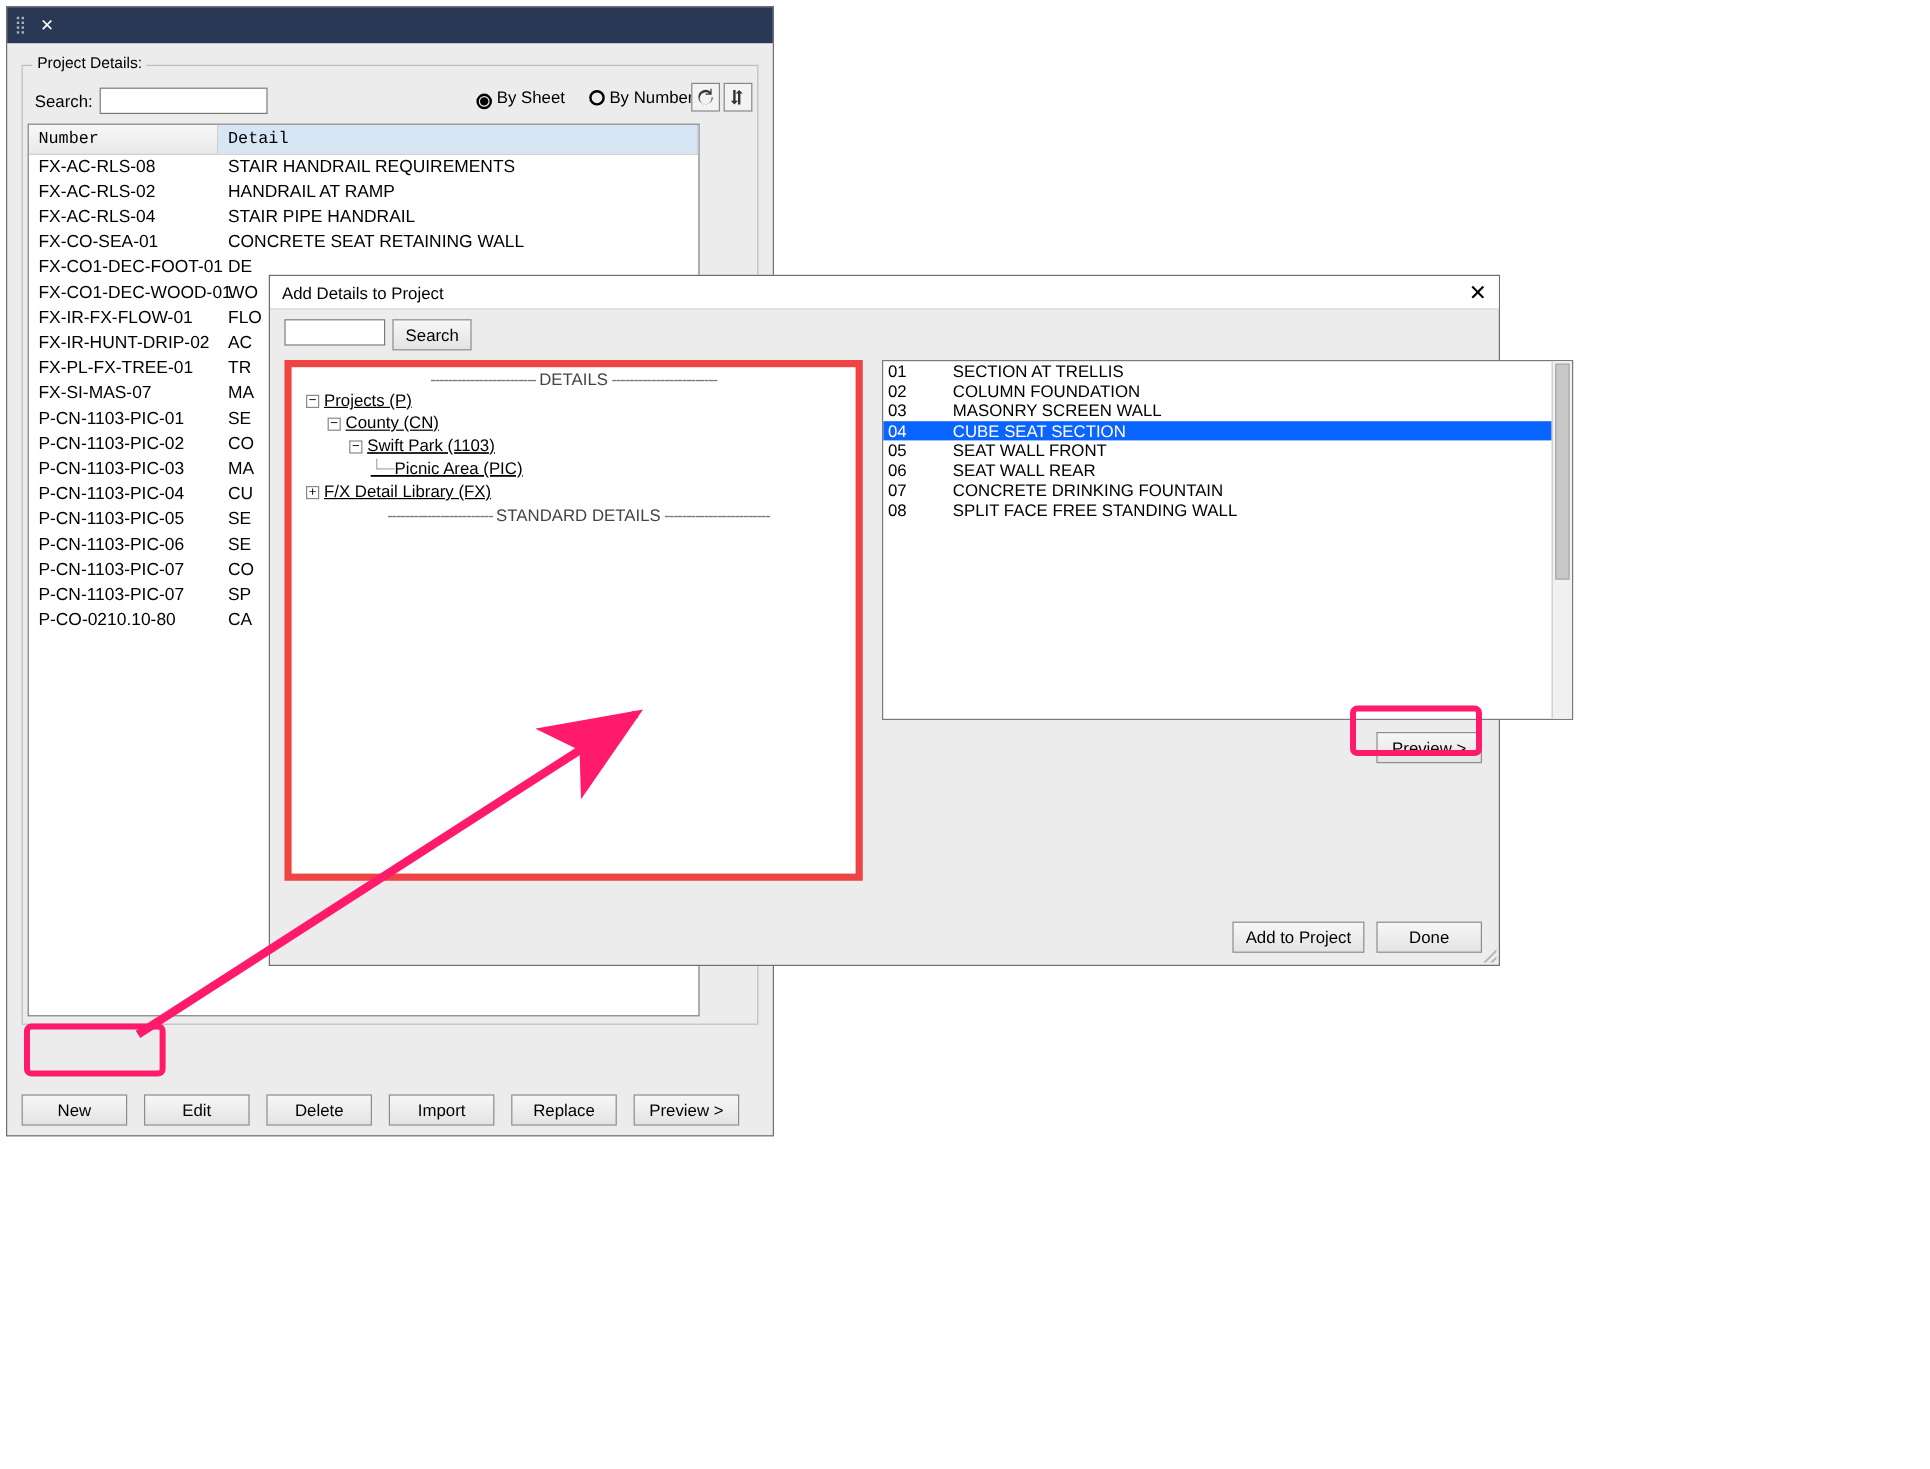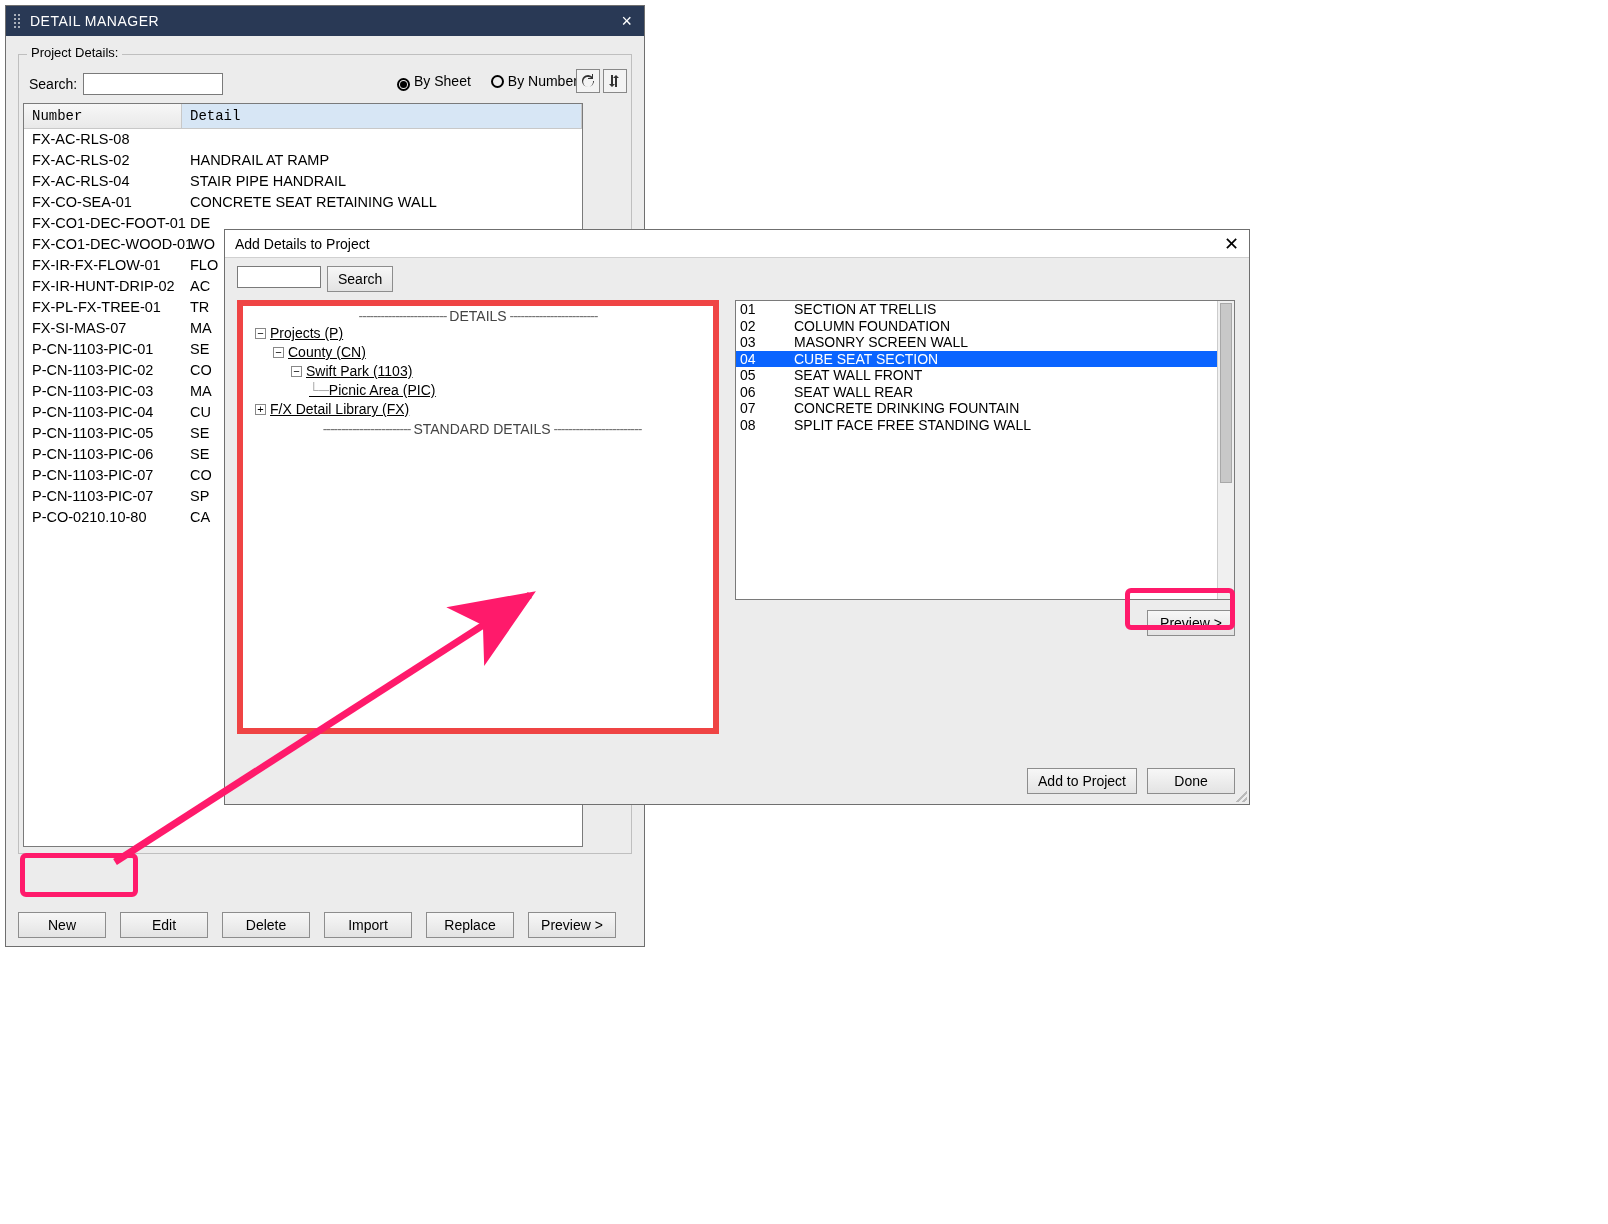--- a/index.html
+++ b/index.html
@@ -105,7 +105,6 @@
 <div class="dm-window">
   <div class="dm-titlebar">
     <span class="dm-grip"></span>
-    <span class="dm-title">DETAIL MANAGER</span>
     <span class="dm-close">×</span>
   </div>
   <div class="dm-body">

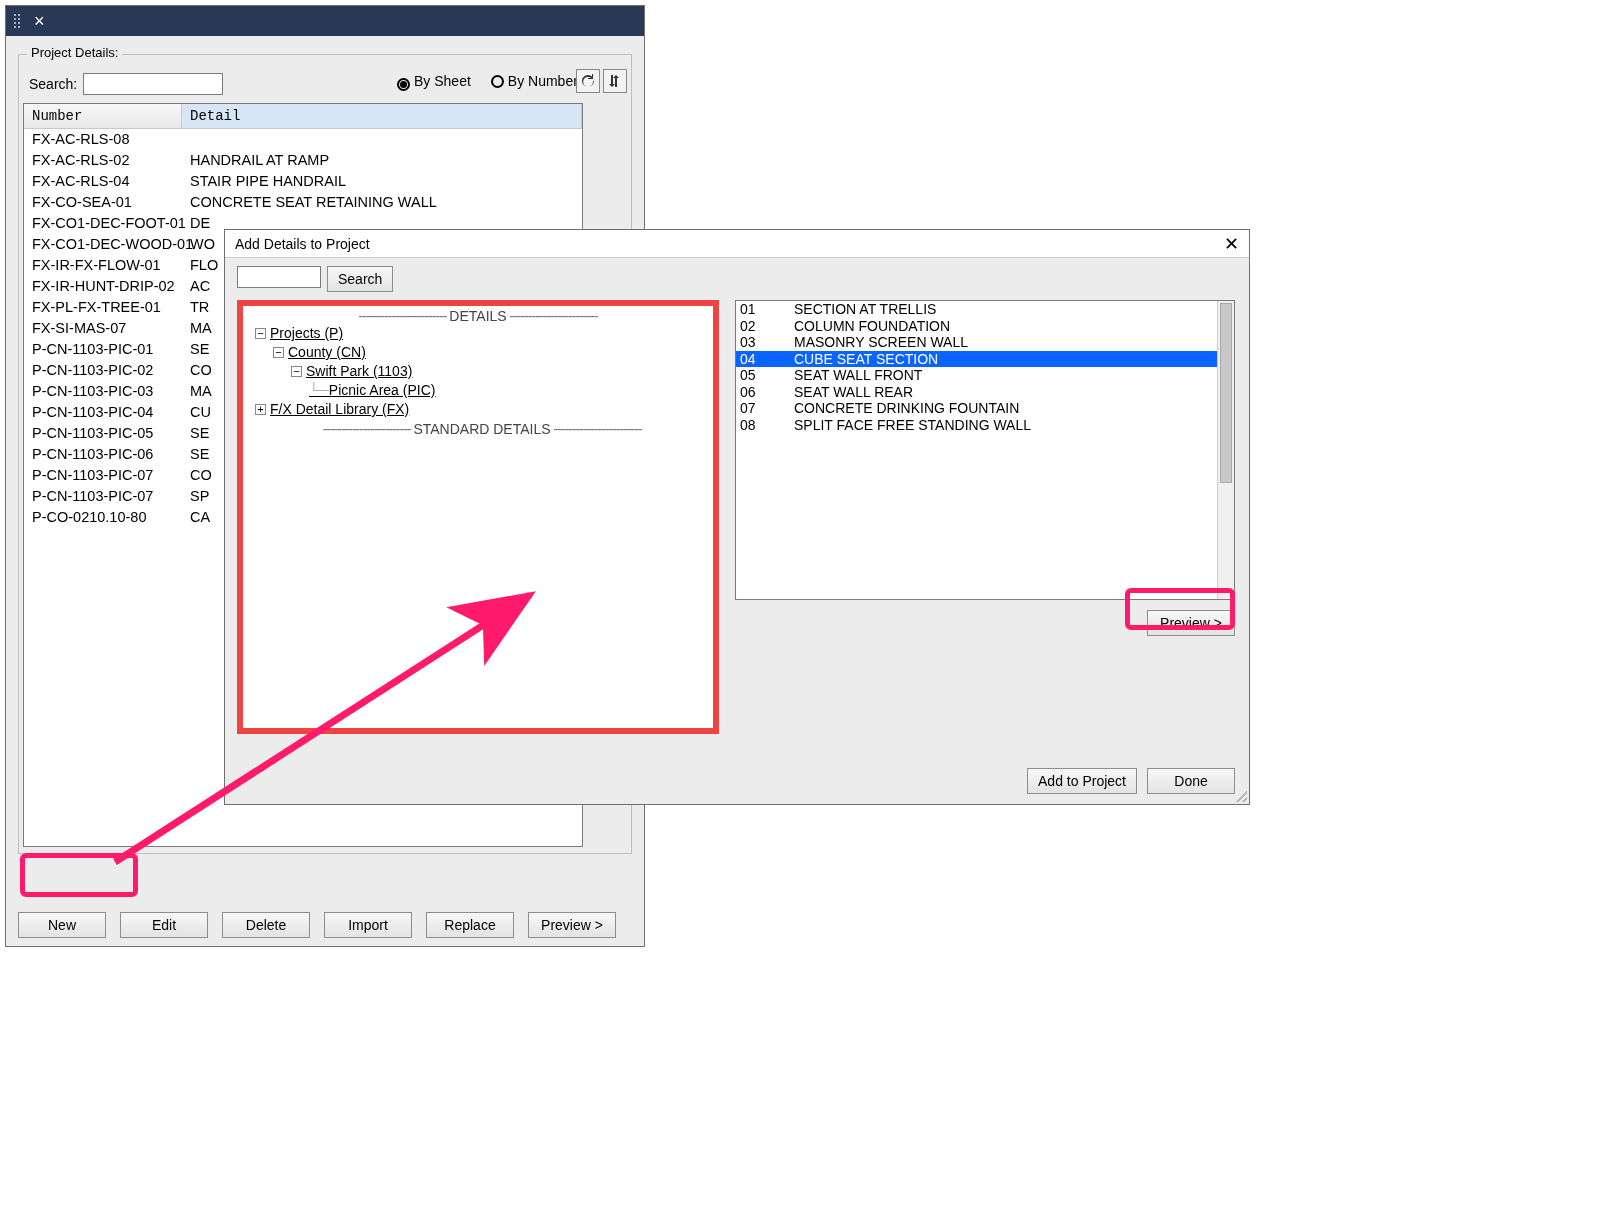--- a/index.html
+++ b/index.html
@@ -142,6 +142,7 @@
         <div class="table-body" id="dm-rows">
             <div class="tr">
               <div class="td-num">FX-AC-RLS-08</div>
+              <div class="td-det">STAIR HANDRAIL REQUIREMENTS</div>
             </div>
             <div class="tr">
               <div class="td-num">FX-AC-RLS-02</div>

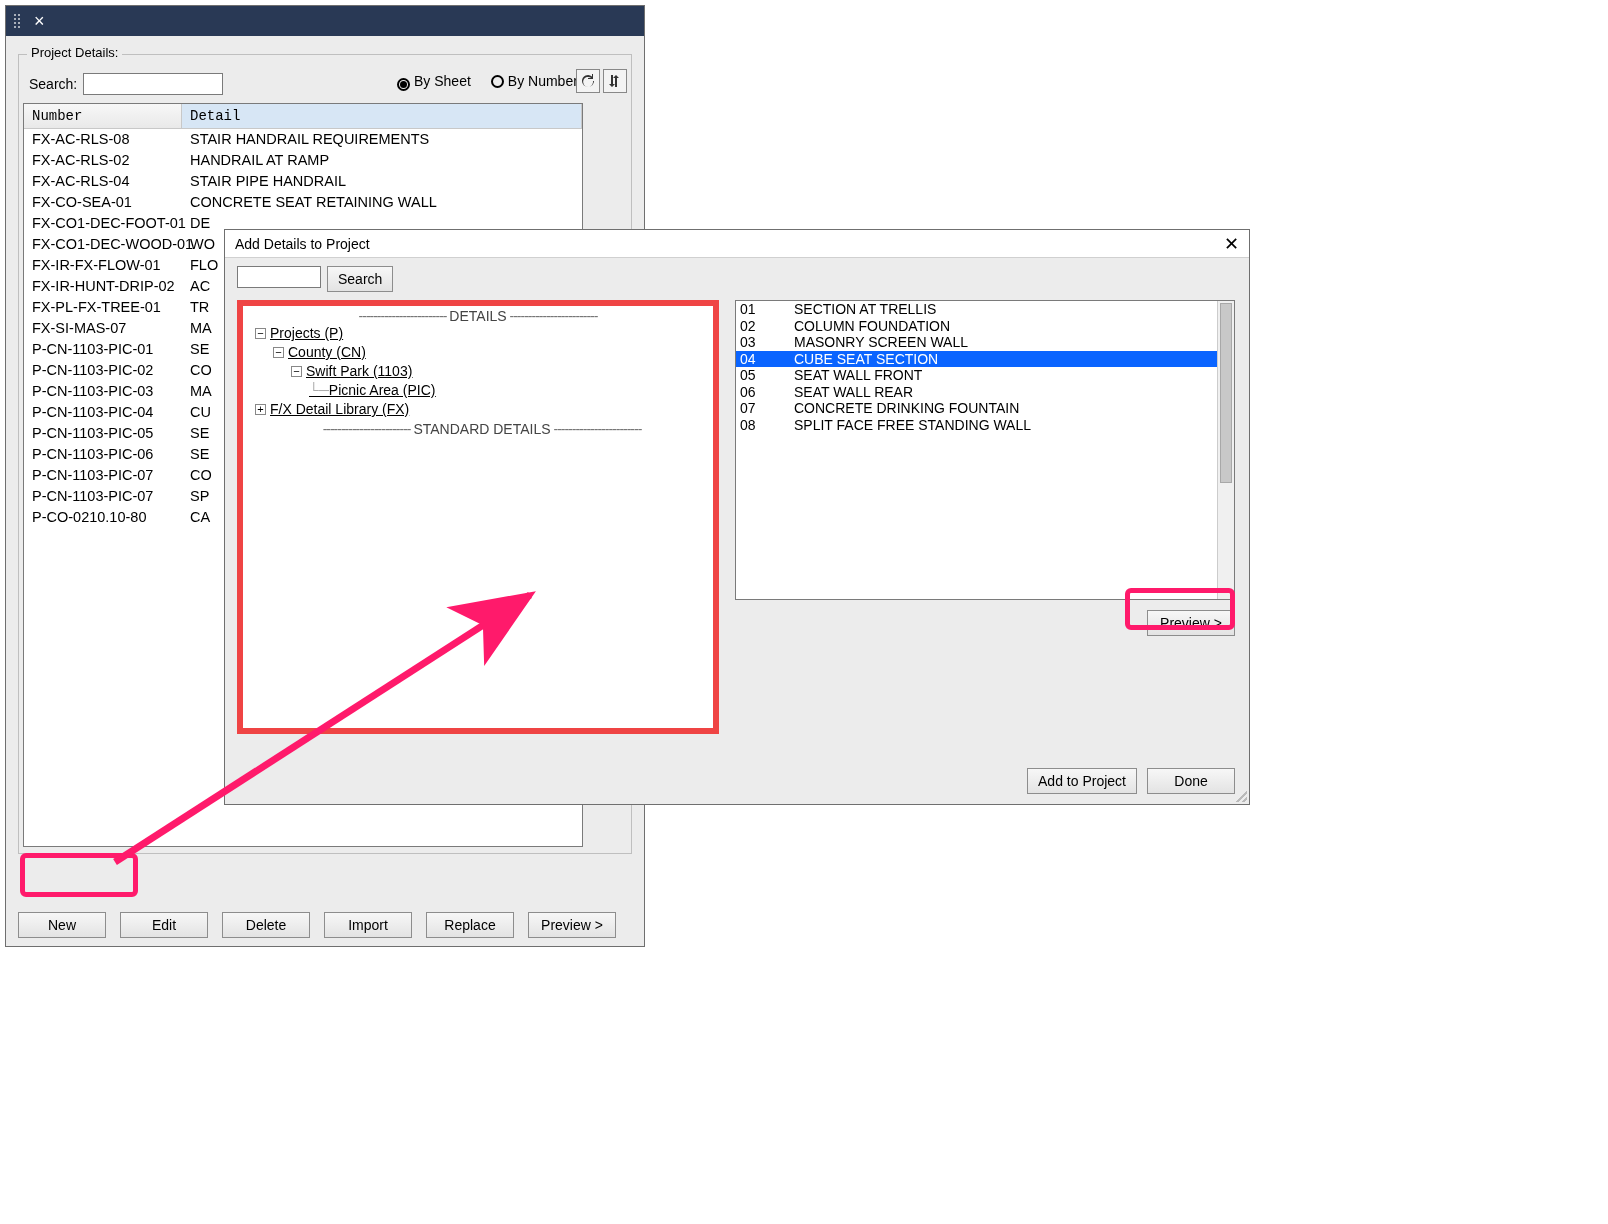--- a/index.html
+++ b/index.html
@@ -72,7 +72,7 @@
   .exp { display:inline-block; width:11px; height:11px; border:1px solid #888; text-align:center; line-height:9px; font-size:11px; margin-right:4px; background:#fff; cursor:pointer; position:relative; top:-1px;}
   .conn { color:#aaa; }
 
-  .list-panel { position:absolute; left:510px; top:42px; width:500px; height:300px; background:#fff; border:1px solid #7a7a7a; font-size:14px; overflow:hidden;}
+  .list-panel { position:absolute; left:510px; top:42px; width:576px; height:300px; background:#fff; border:1px solid #7a7a7a; font-size:14px; overflow:hidden;}
   .list-row { display:flex; height:16.5px; line-height:16.5px; white-space:nowrap; padding-left:4px;}
   .list-row.selected { background:#0a64ff; color:#fff; }
   .li-num { width:54px; }

